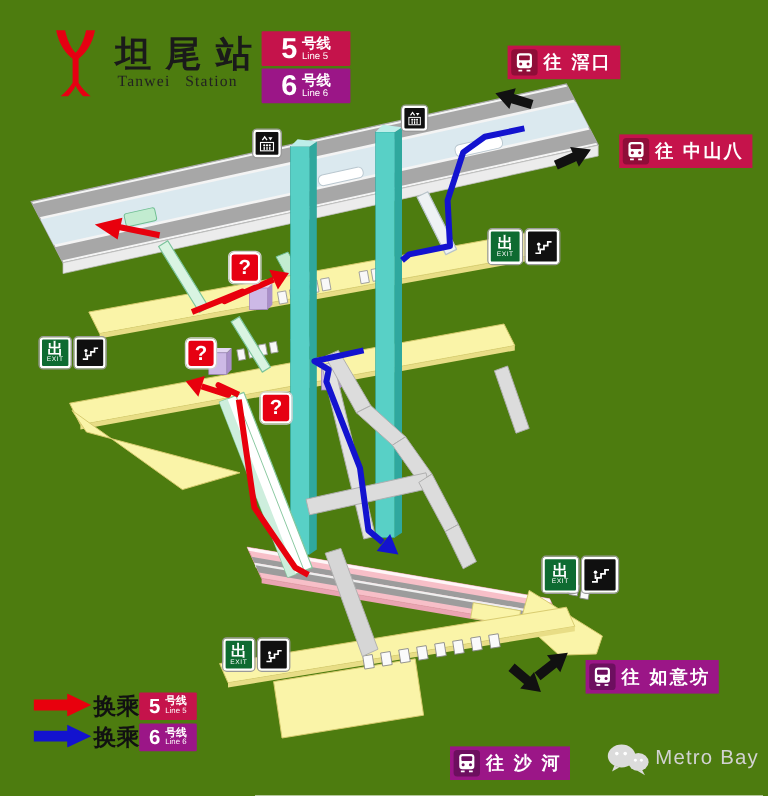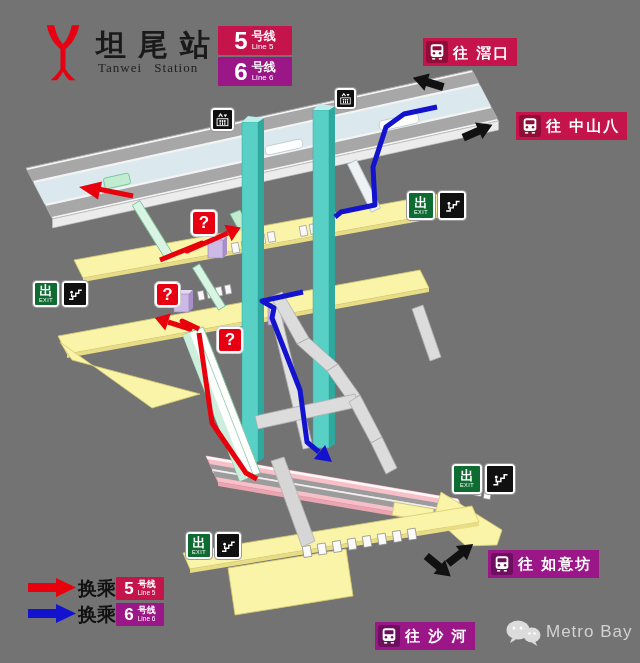--- a/index.html
+++ b/index.html
@@ -3,7 +3,7 @@
 <meta charset="utf-8">
 <style>
   html,body{margin:0;padding:0;background:#fff;}
-  #stage{position:relative;width:640px;height:663px;background:#737373;overflow:hidden;
+  #stage{position:relative;width:640px;height:663px;background:#4d7c0f;overflow:hidden;
          font-family:"Liberation Sans",sans-serif;}
   .abs{position:absolute;}
   #diagram{position:absolute;left:0;top:0;z-index:1;}

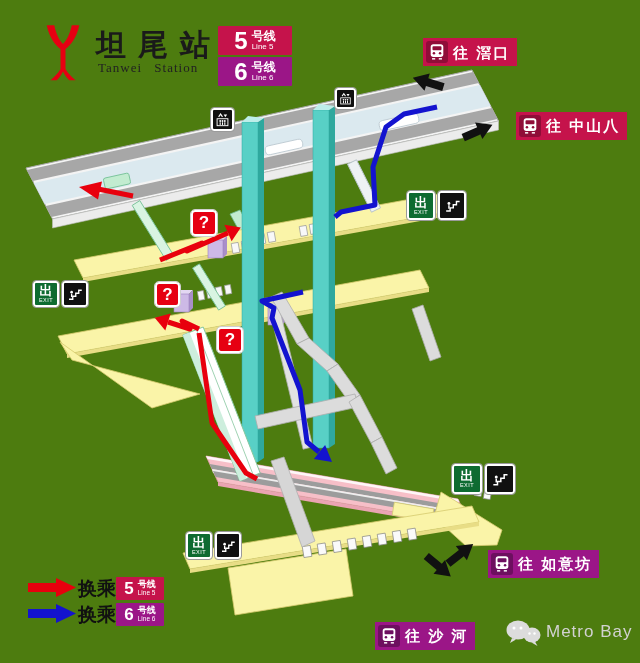--- a/index.html
+++ b/index.html
@@ -220,7 +220,7 @@
   </span>
 </div>
 
-<div class="abs ovl dest bg-l5" style="left:423px;top:38px;align-items:flex-end;">
+<div class="abs ovl dest bg-l5" style="left:423px;top:38px;">
   <span class="train-tile tt-red">
     <svg width="18" height="18" viewBox="0 0 20 20">
           <rect x="3" y="1.5" width="14" height="14" rx="3" fill="#fff"></rect>

